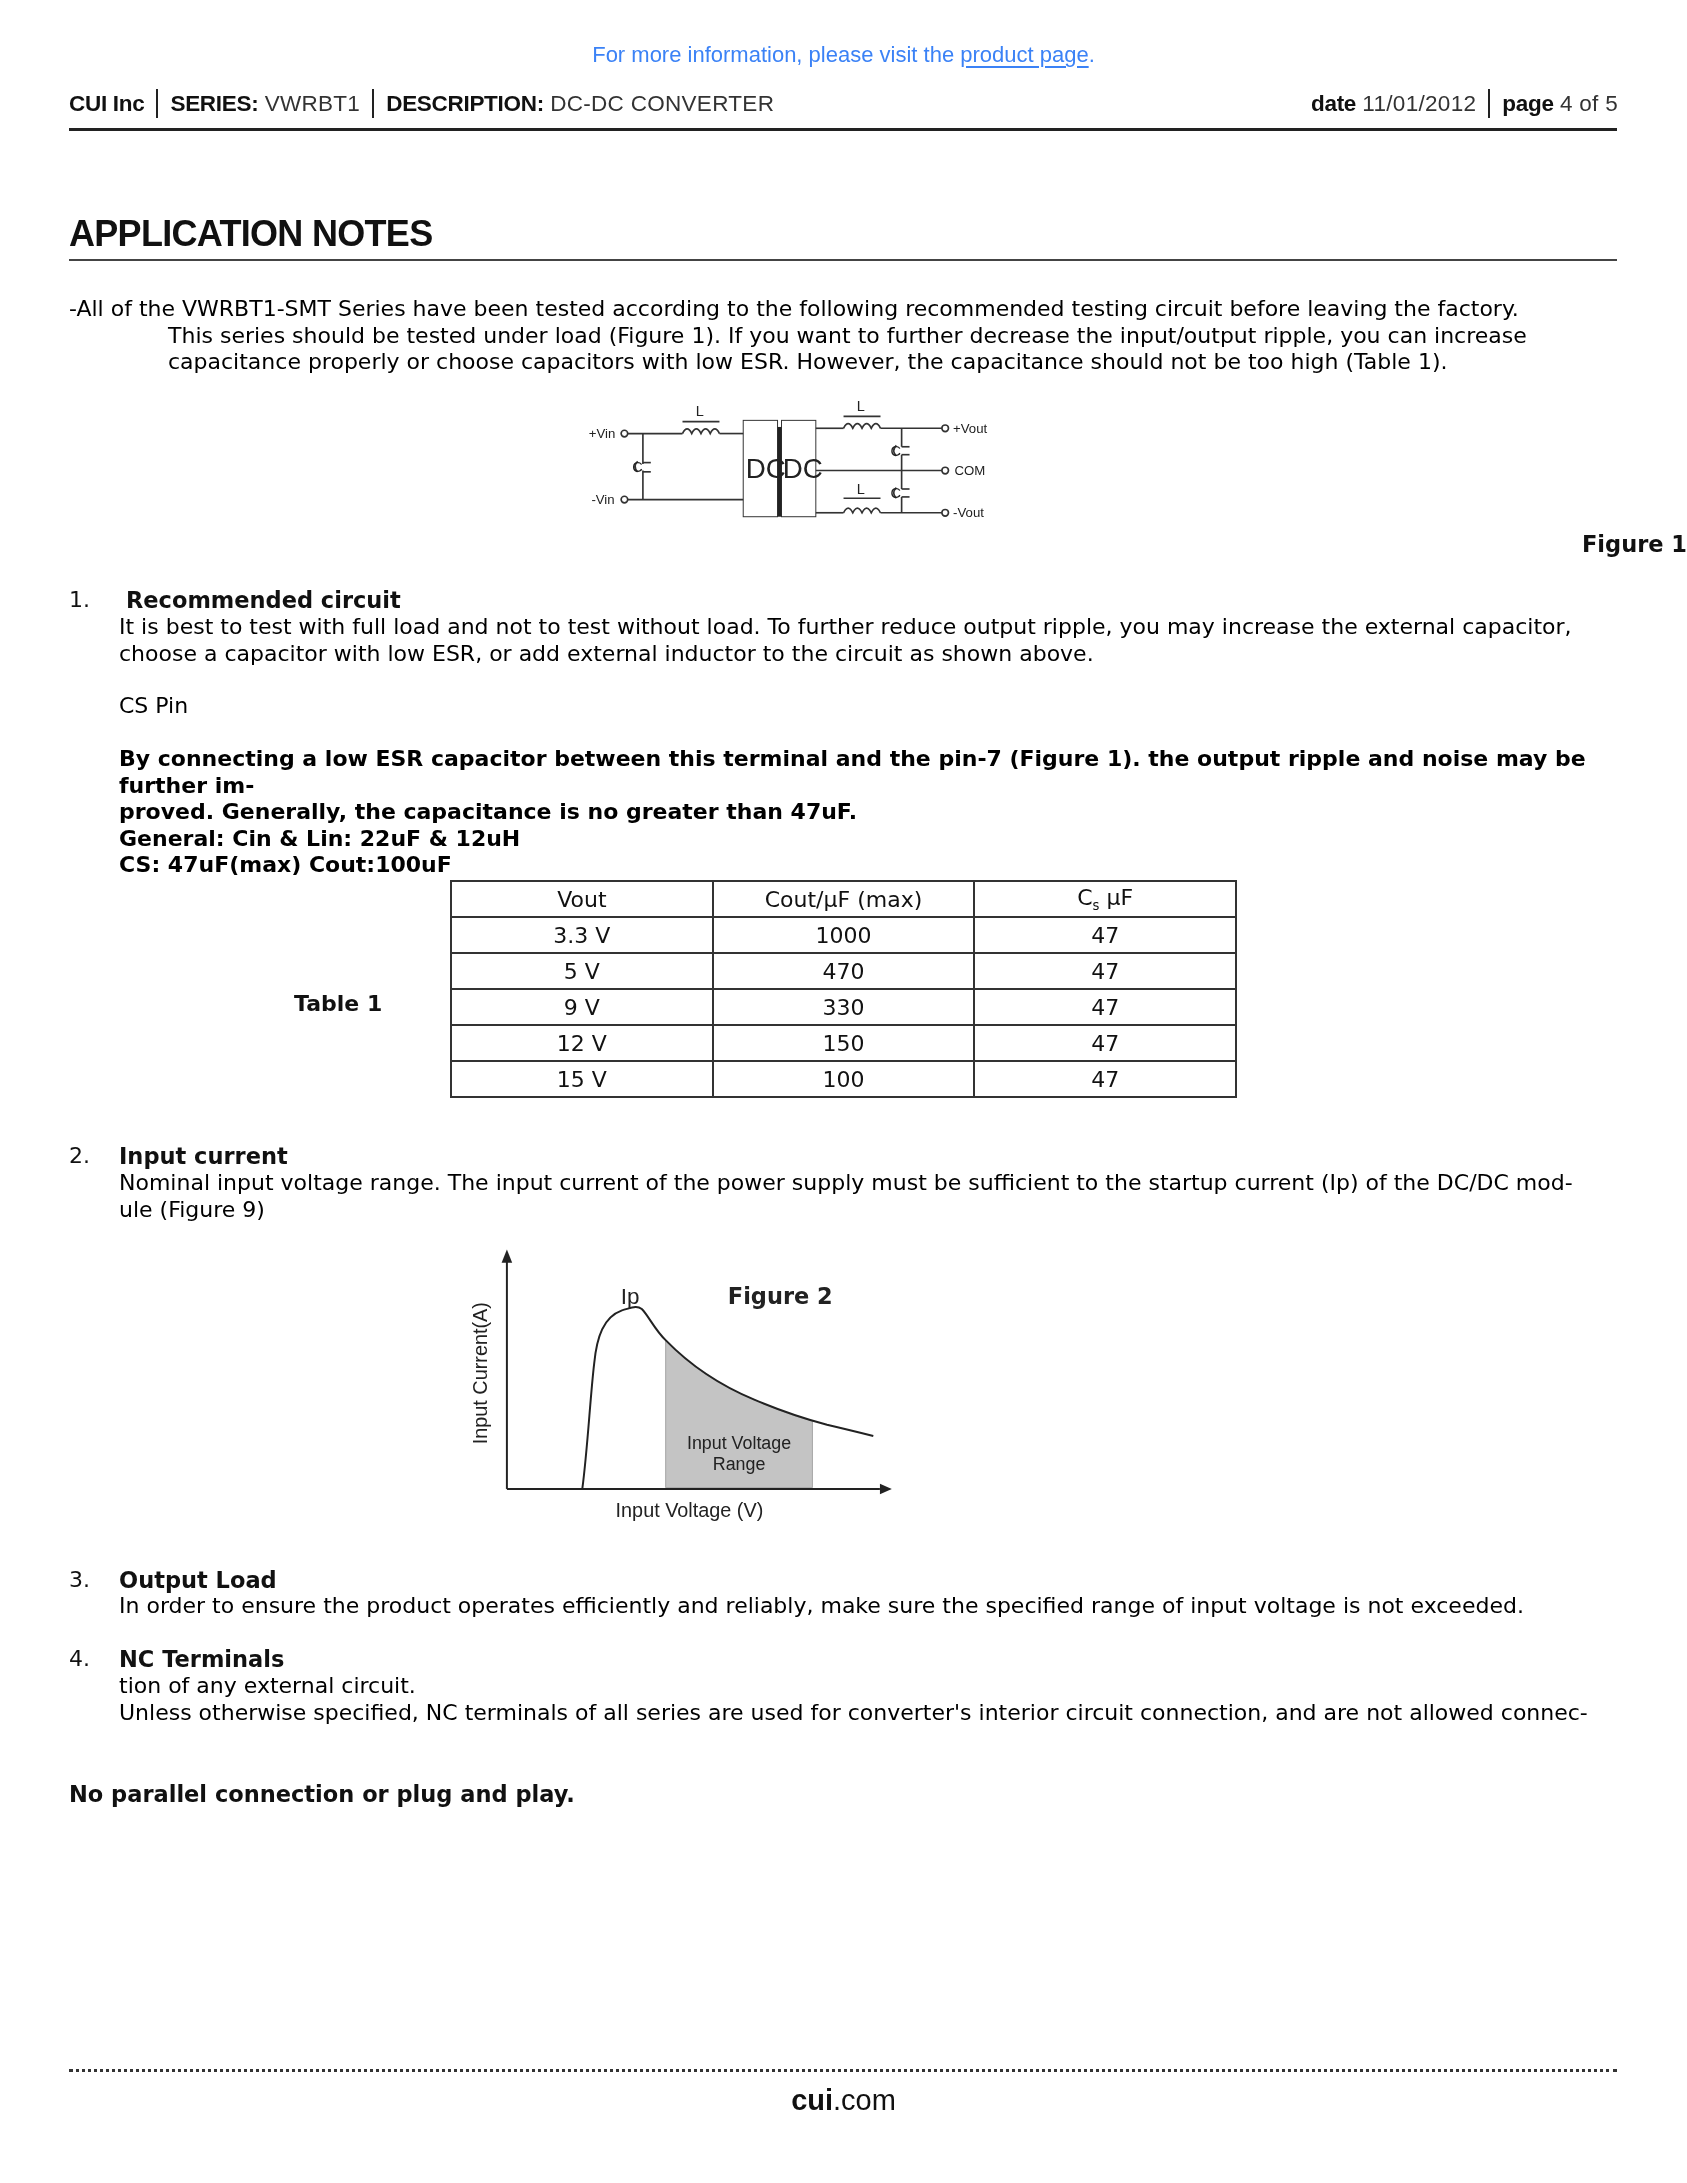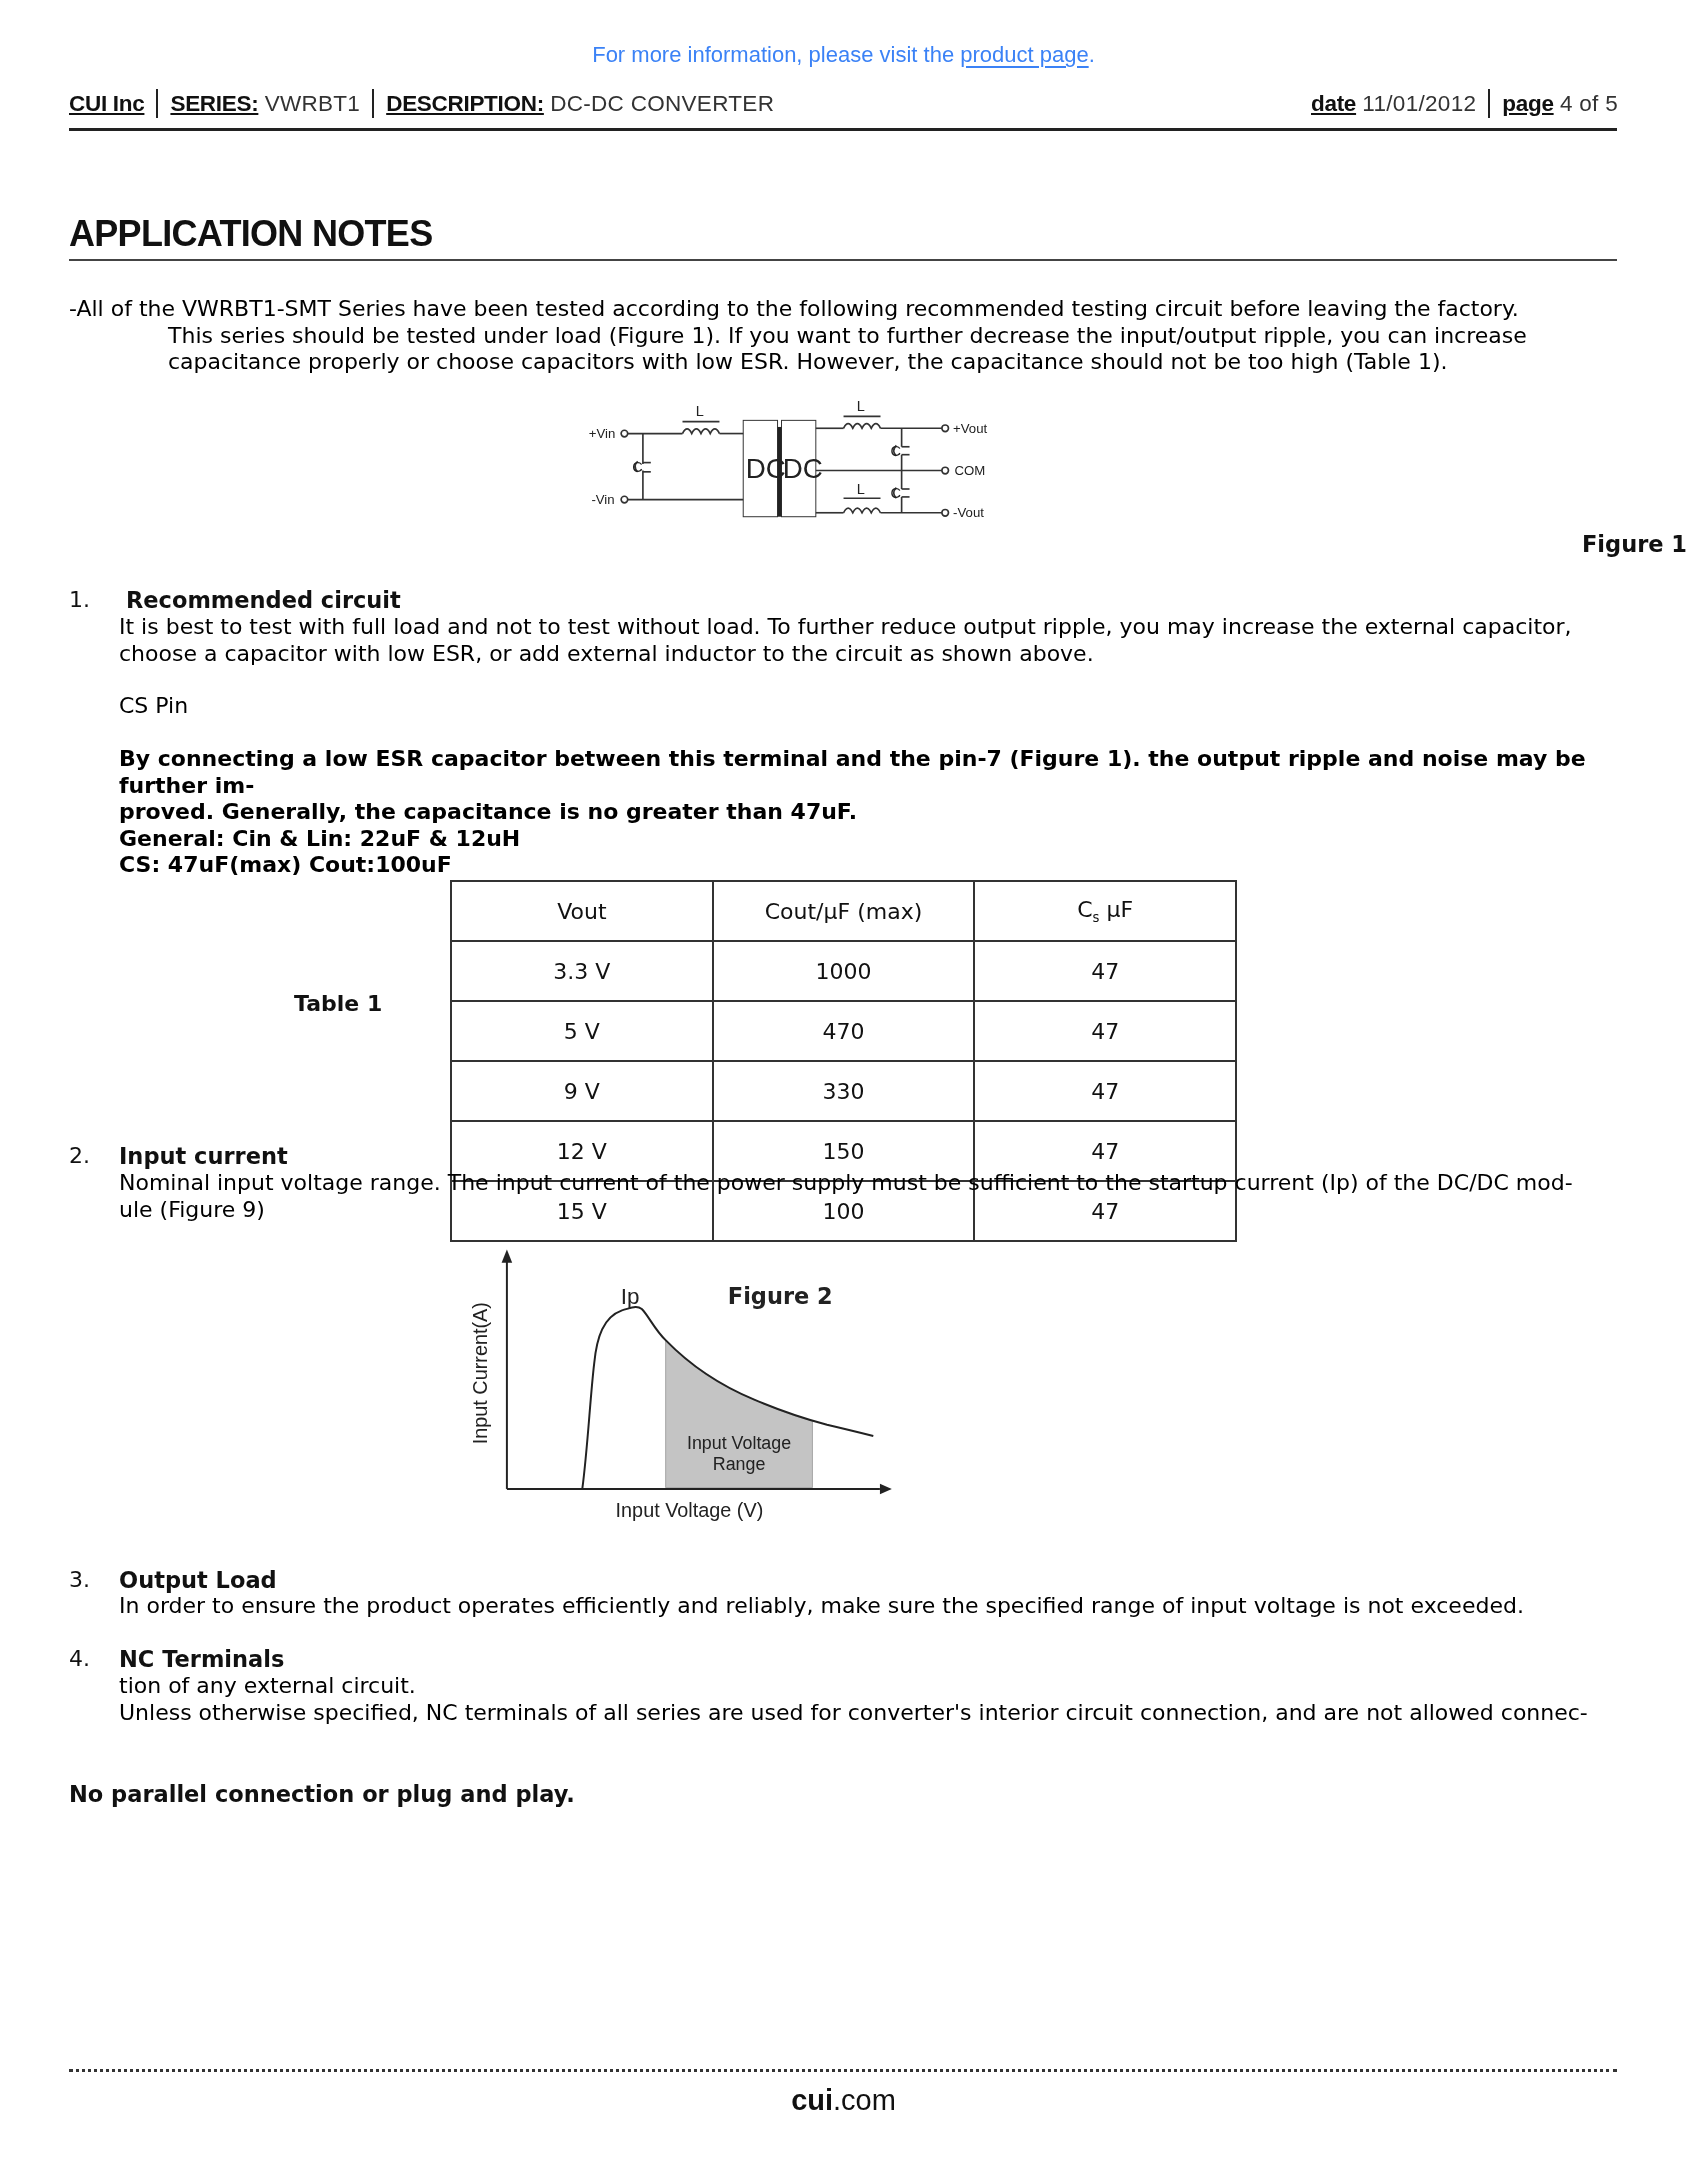--- a/index.html
+++ b/index.html
@@ -10,7 +10,7 @@
   .info-line .link { text-decoration:underline; text-underline-offset:4px; }
   .hdr { top:87px; left:69px; right:69px; height:33px; font-family:"Liberation Sans", sans-serif; font-size:22.5px; display:flex; align-items:center; justify-content:space-between; }
   .hdr-group { display:flex; align-items:center; }
-  .hdr b { font-weight:bold; letter-spacing:-0.3px;text-decoration:underline; }
+  .hdr b { font-weight:bold; letter-spacing:-0.3px; }
   .hdr .val { font-weight:normal; color:#333; letter-spacing:0.3px; }
   .sep { width:2px; height:29px; background:#222; margin:0 12px; }
   .hdr-rule { top:128px; left:69px; width:1548px; height:2.6px; background:#222; }

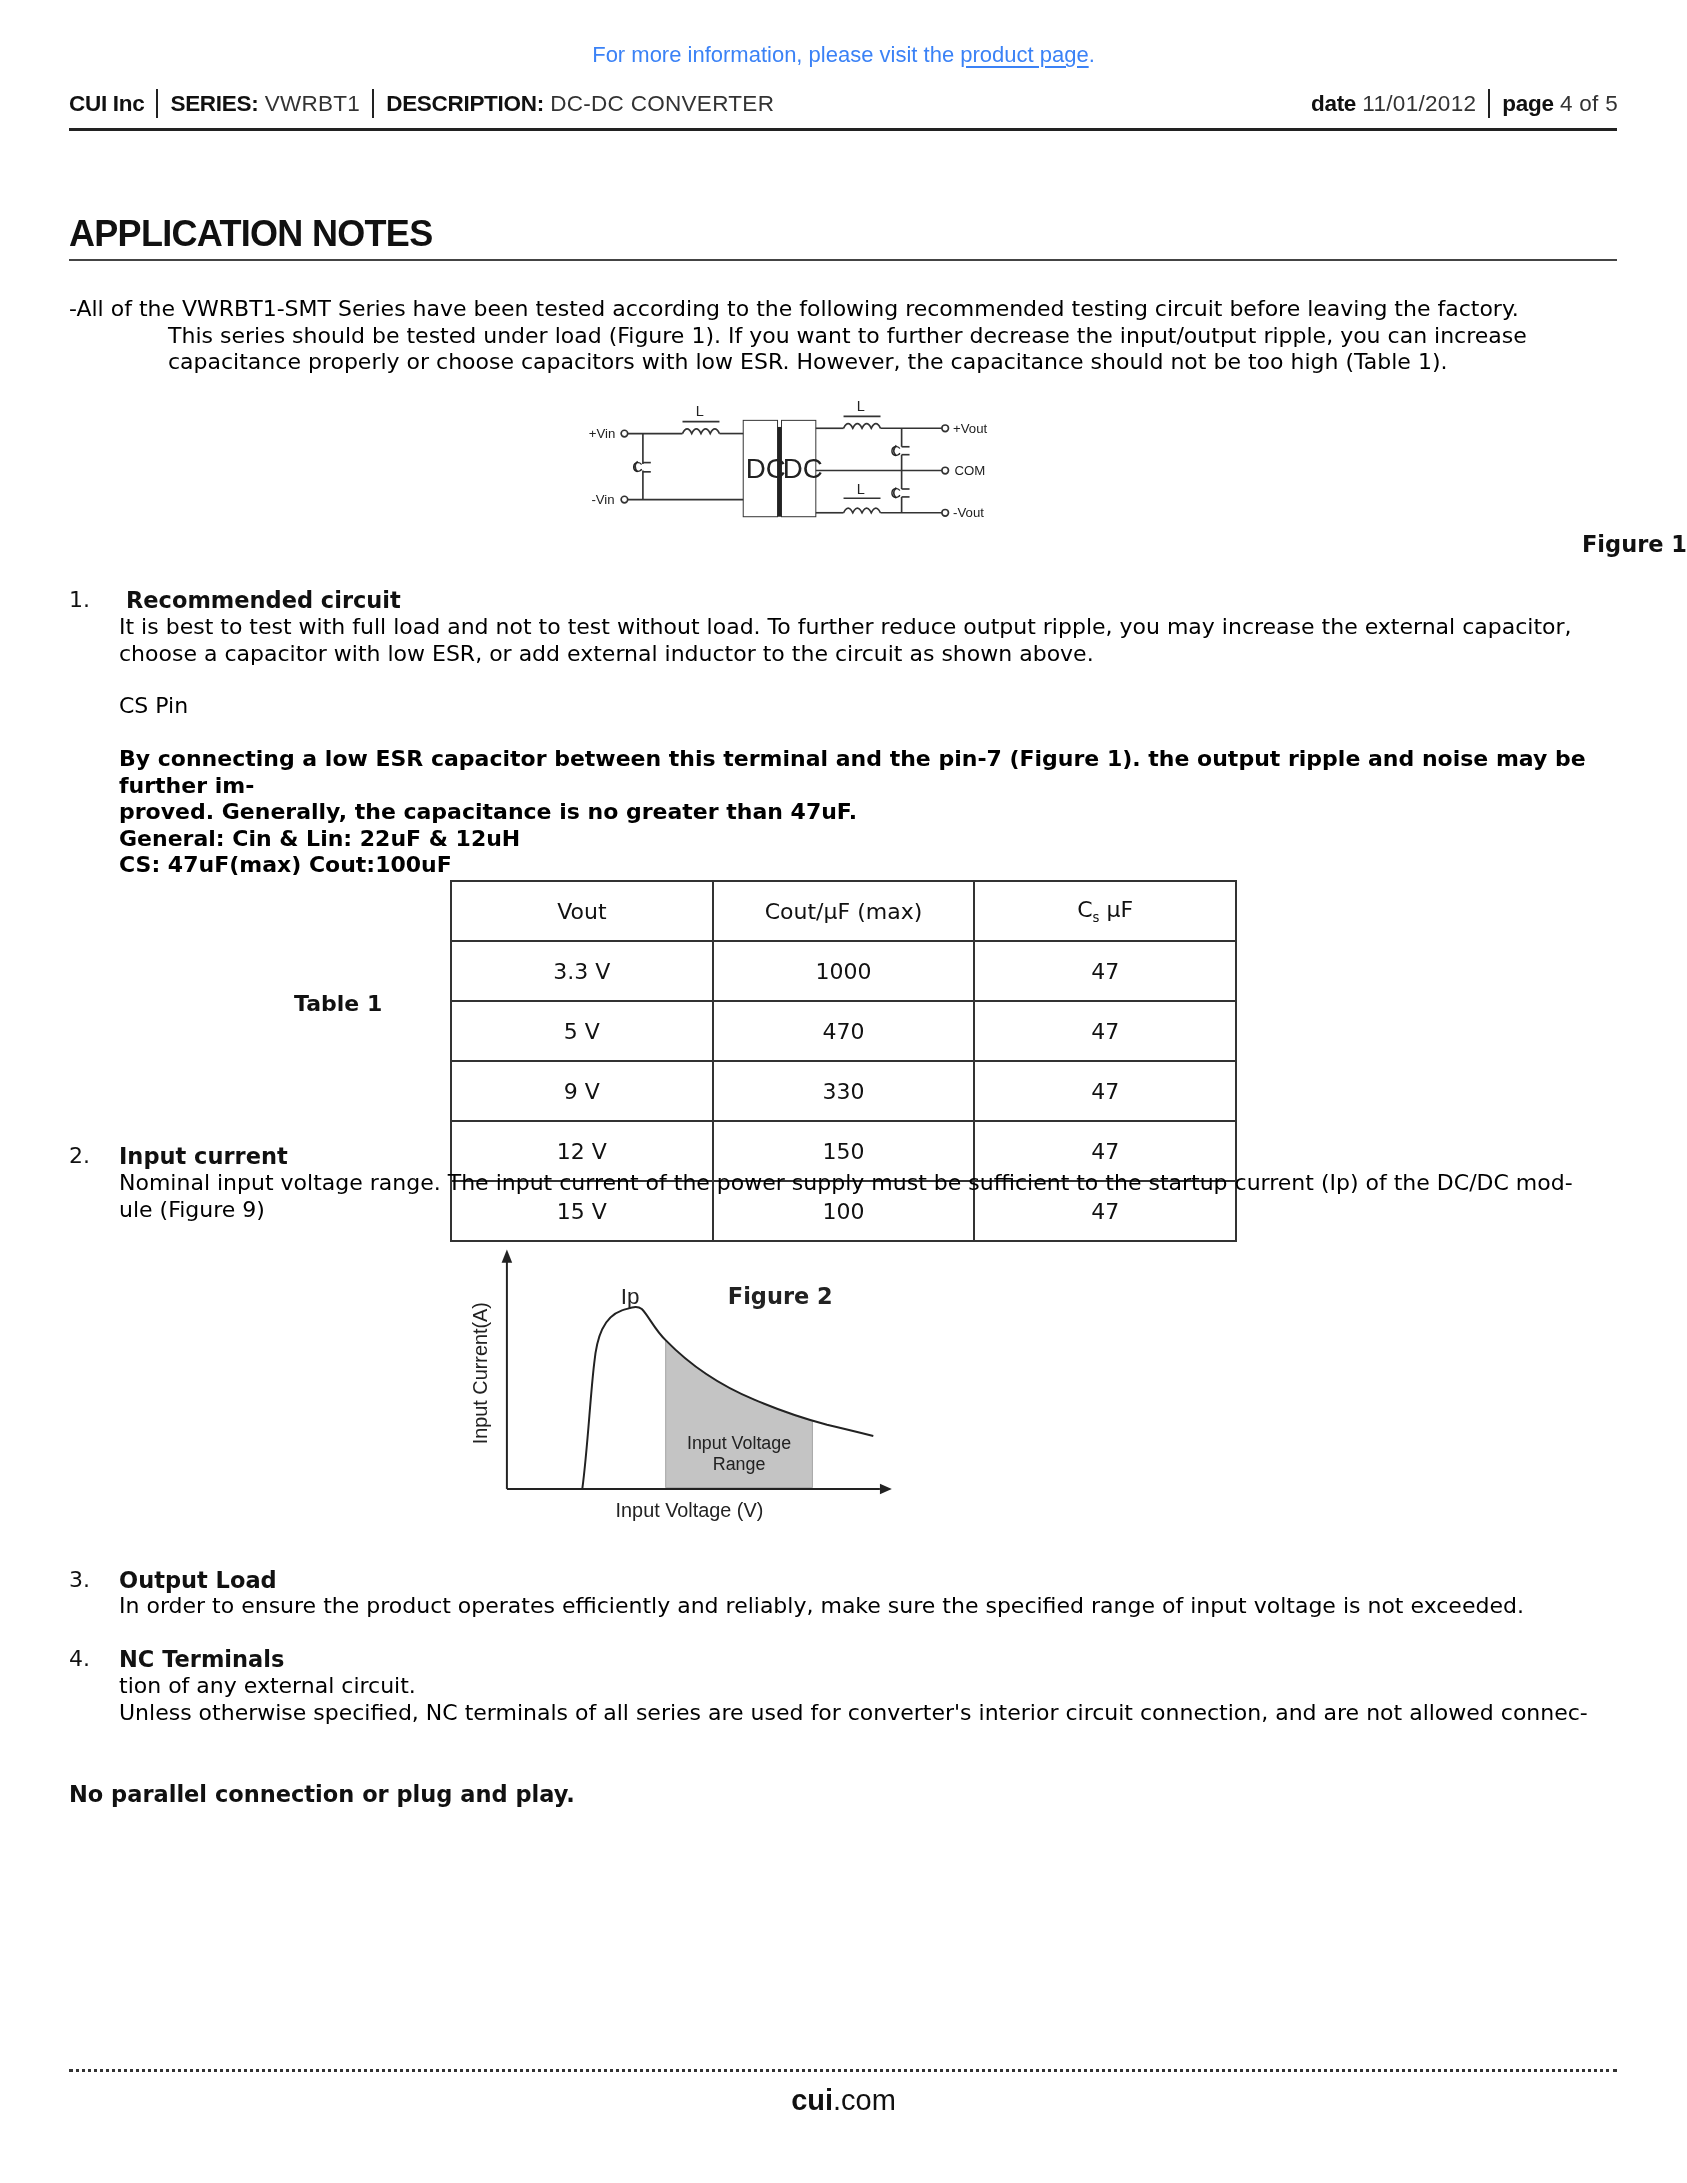--- a/index.html
+++ b/index.html
@@ -25,7 +25,7 @@
   .sec-head { font-weight:bold; font-size:22.5px; }
   .table1-label { top:991px; left:294px; font-weight:bold; font-size:22px; }
   table.t1 { position:absolute; top:880px; left:450px; border-collapse:collapse; width:787px; }
-  table.t1 td, table.t1 th { border:2px solid #333; height:34px; text-align:center; font-size:22px; font-weight:normal; width:33.33%; padding:12px; }
+  table.t1 td, table.t1 th { border:2px solid #333; height:34px; text-align:center; font-size:22px; font-weight:normal; width:33.33%; padding:0; }
   .fig2 { top:1231px; left:450px; width:463px; height:291px; }
   .footer-rule { top:2069px; left:69px; width:1548px; height:0; border-top:3.3px dotted #333; }
   .footer { top:2084px; left:0; width:1687px; text-align:center; font-size:29px; font-family:"Liberation Sans", sans-serif; }

